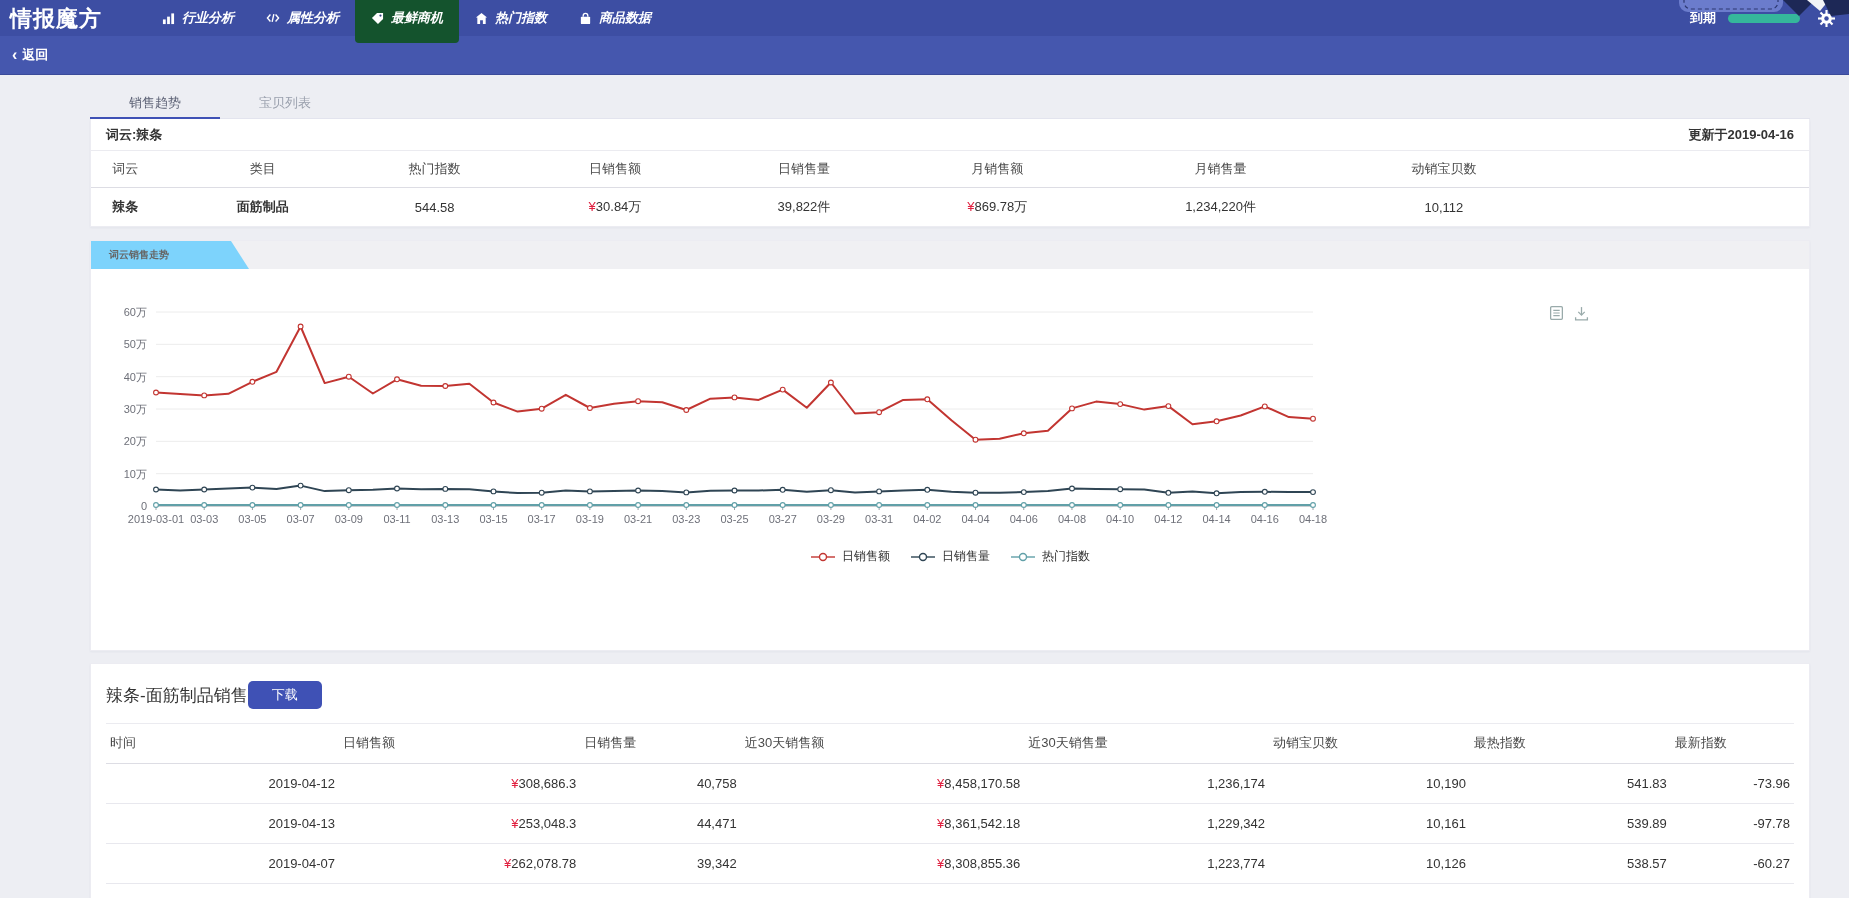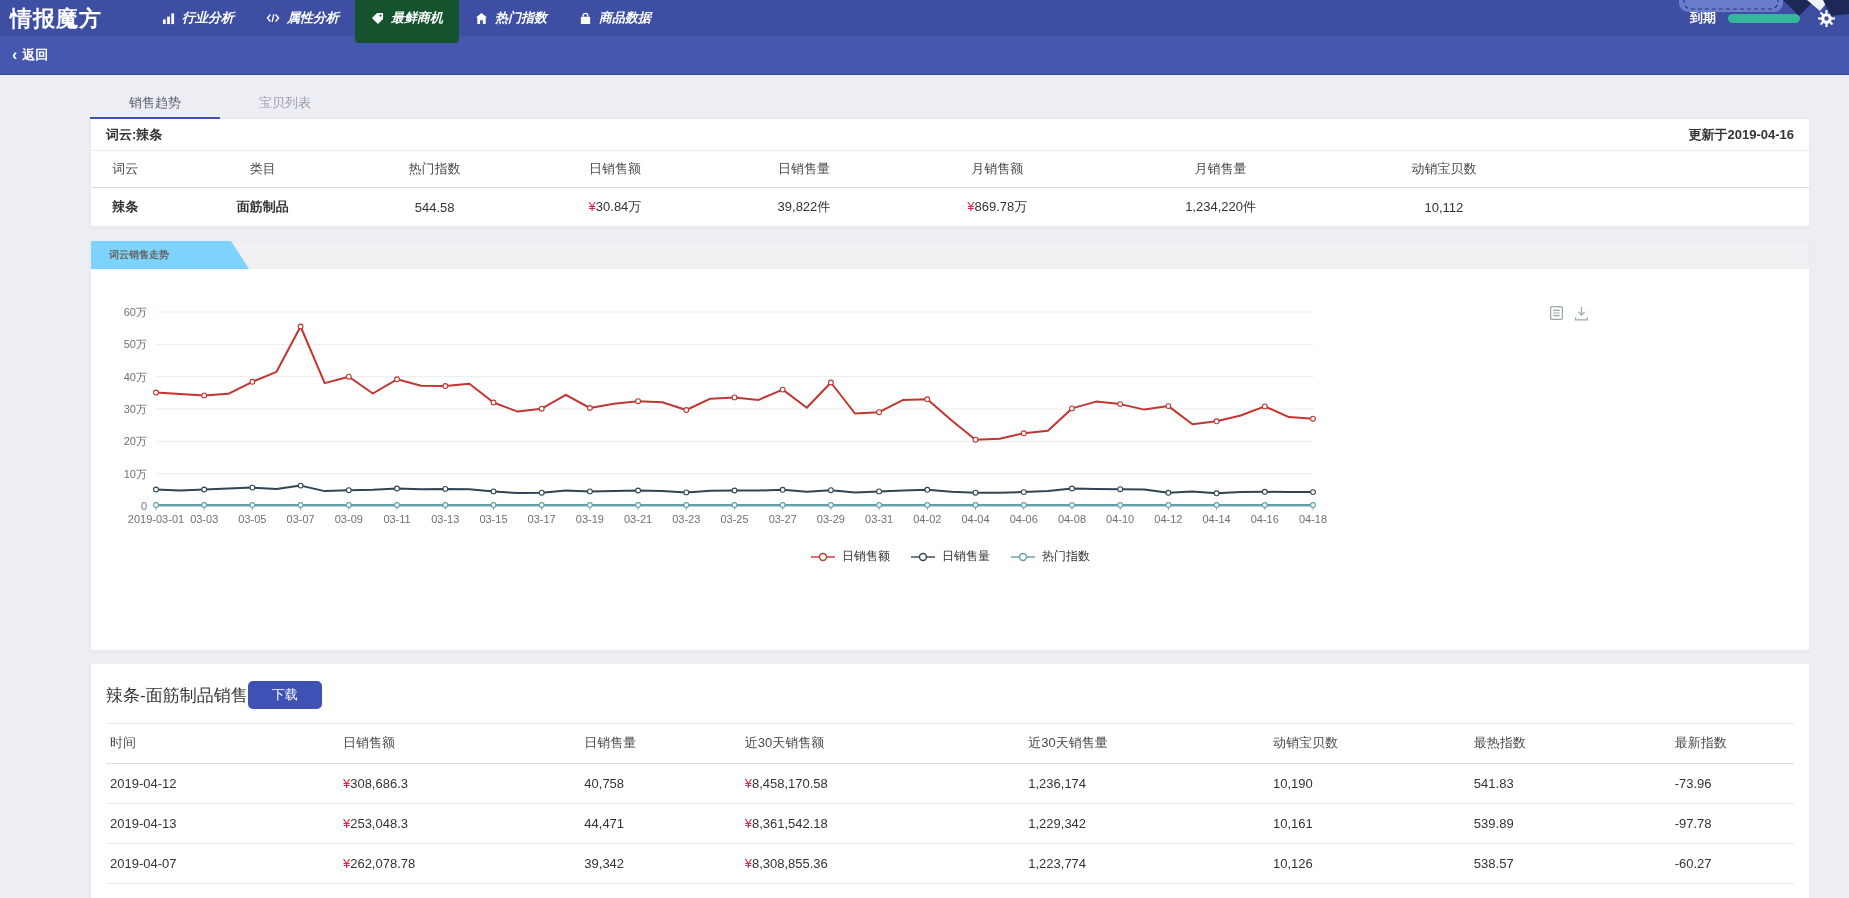--- a/index.html
+++ b/index.html
@@ -80,7 +80,7 @@
   }
   .sales-table-wrap{ padding:0 15px; }
   .sales-table th{ padding:10px 4px 11px; border-top:1px solid #ebebf0; border-bottom:1px solid #dddde4; text-align:left; }
-  .sales-table td{ padding:12px 4px; border-bottom:1px solid #e8e8ee; text-align:left; }
+  .sales-table td{ padding:12px 4px; border-bottom:1px solid #e8e8ee; text-align:right; }
 </style>
 </head>
 <body>

